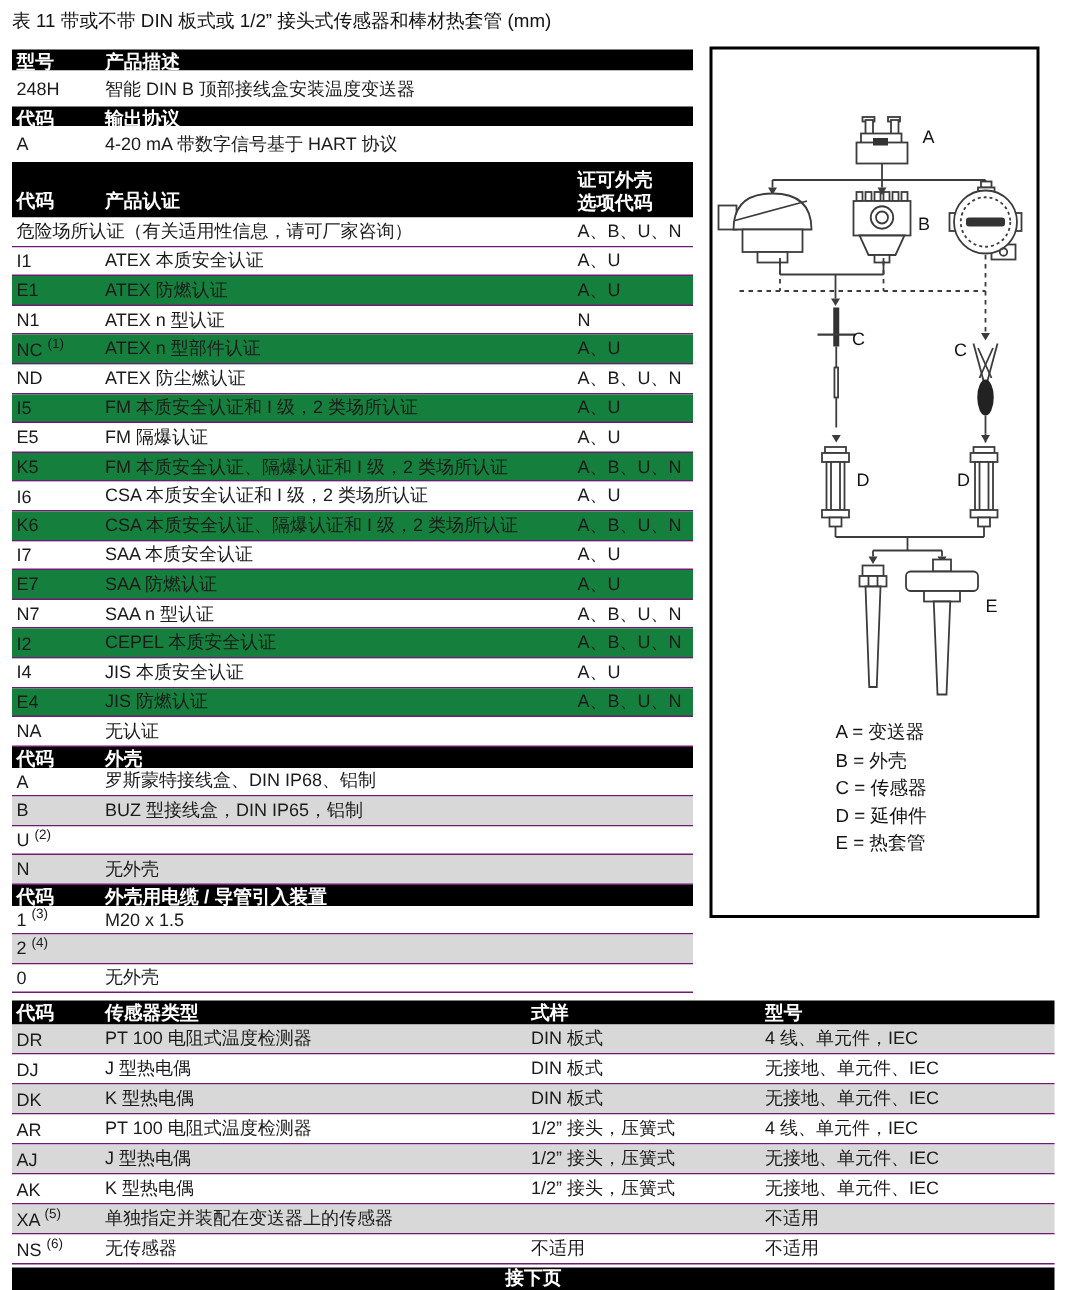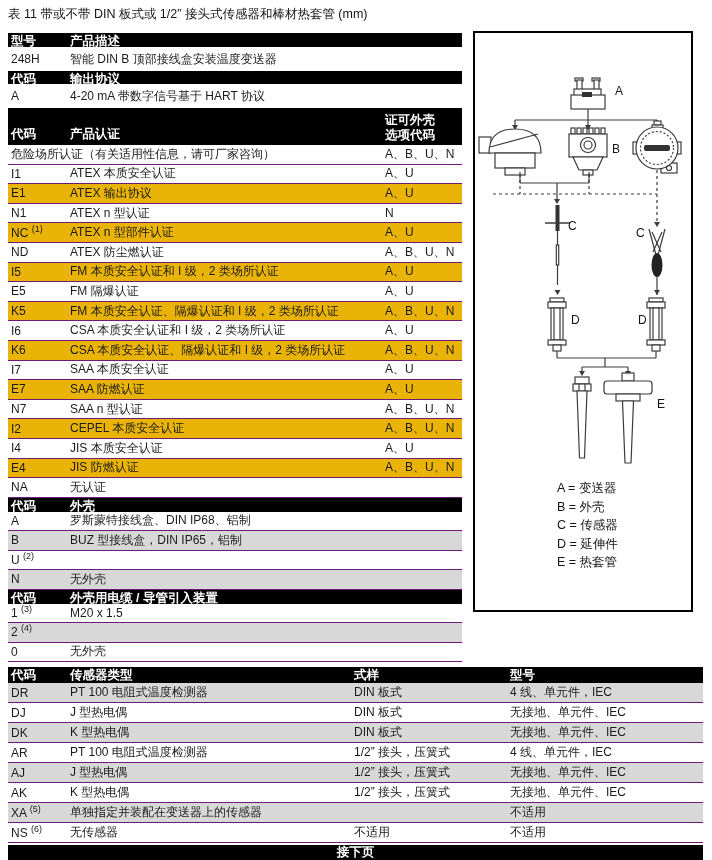--- a/index.html
+++ b/index.html
@@ -23,7 +23,7 @@
   .rows-sensor .row{height:20px}
 
   
-  .rows-cert .row:nth-child(2n+3){background:#eab308}
+  .rows-cert .row:nth-child(2n+3){background:#15803d}
   .rows-housing .row:nth-child(even){background:#d8d8d8}
   .rows-cable .row:nth-child(even){background:#d8d8d8}
   .rows-sensor .row:nth-child(odd){background:#d8d8d8}

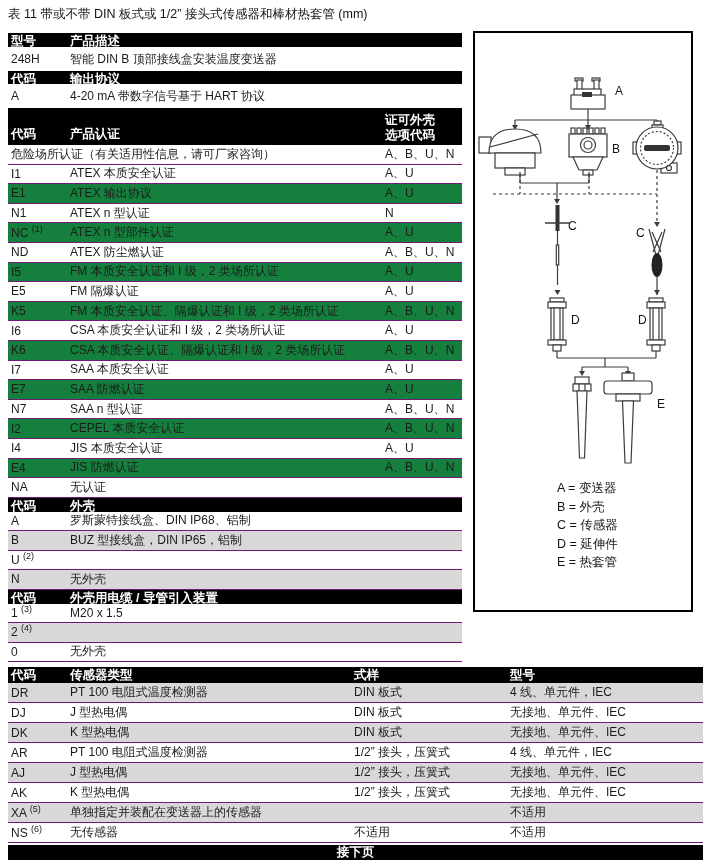--- a/index.html
+++ b/index.html
@@ -103,7 +103,7 @@
 
         <div class="row">
           <span class="c-code"><span>E1</span> <sup></sup></span>
-          <span class="c-desc">ATEX 输出协议</span>
+          <span class="c-desc">ATEX 防燃认证</span>
           <span class="c-opts">A、U</span>
         </div>
 

